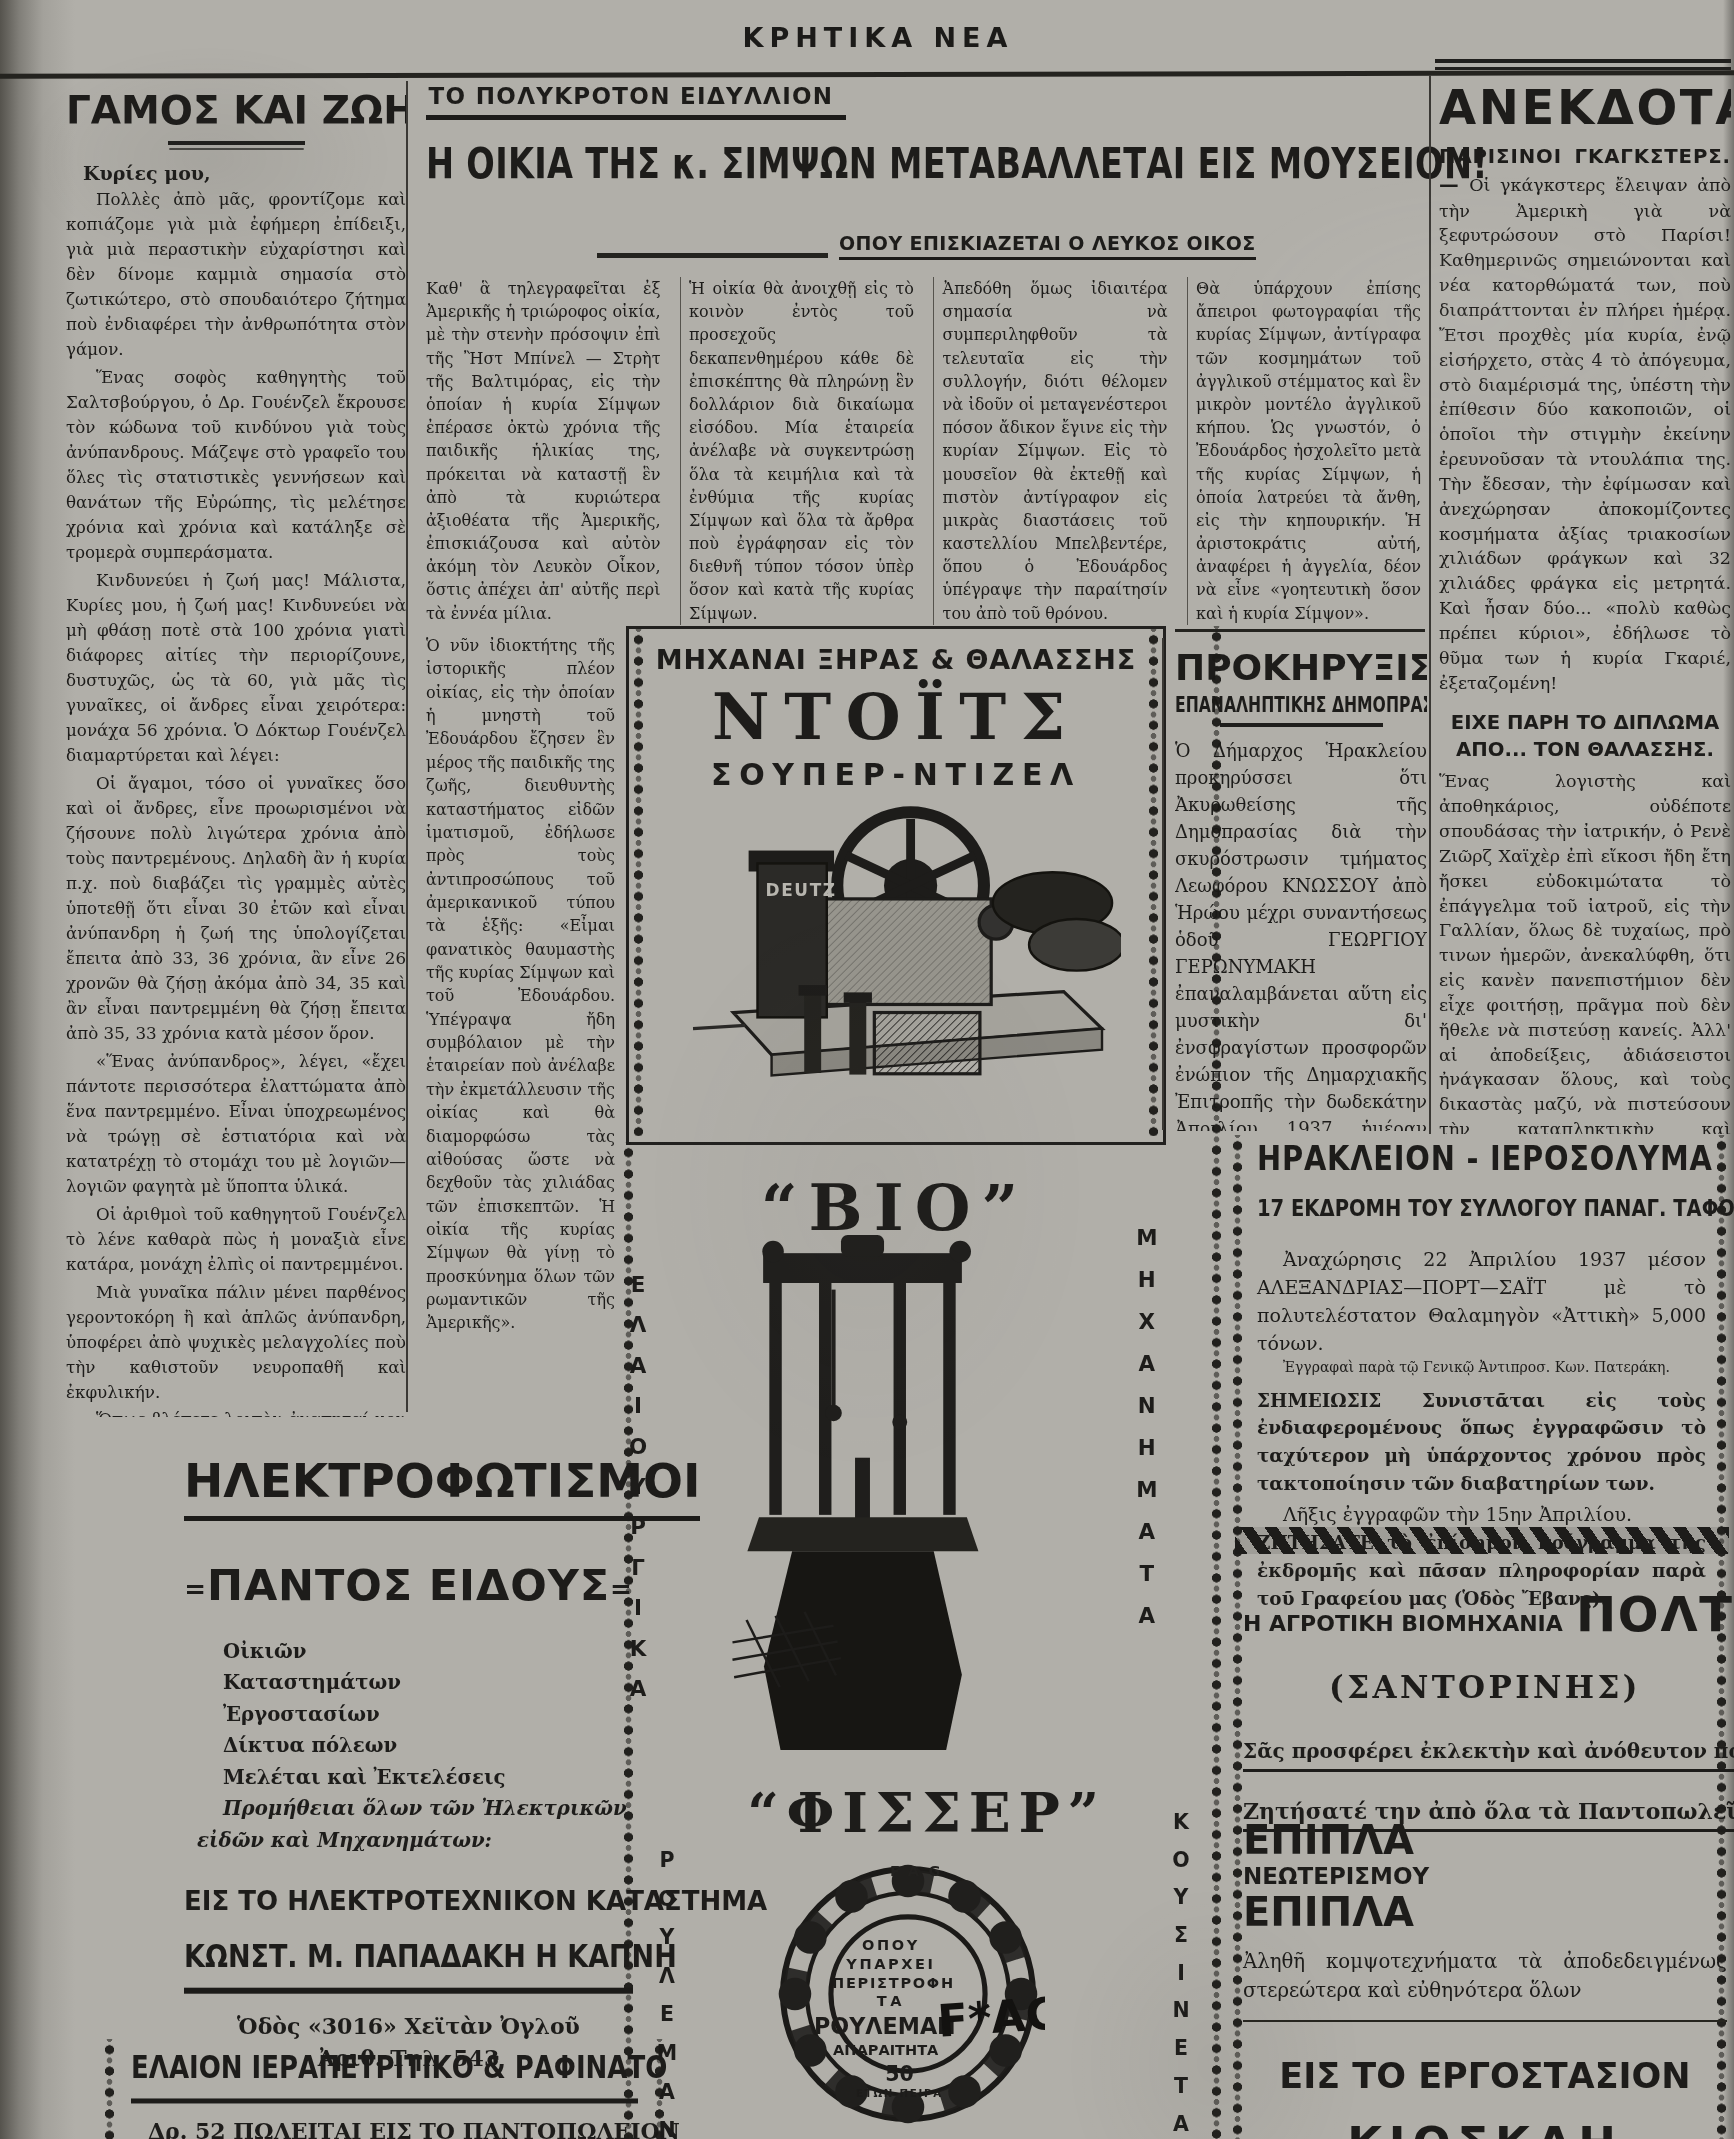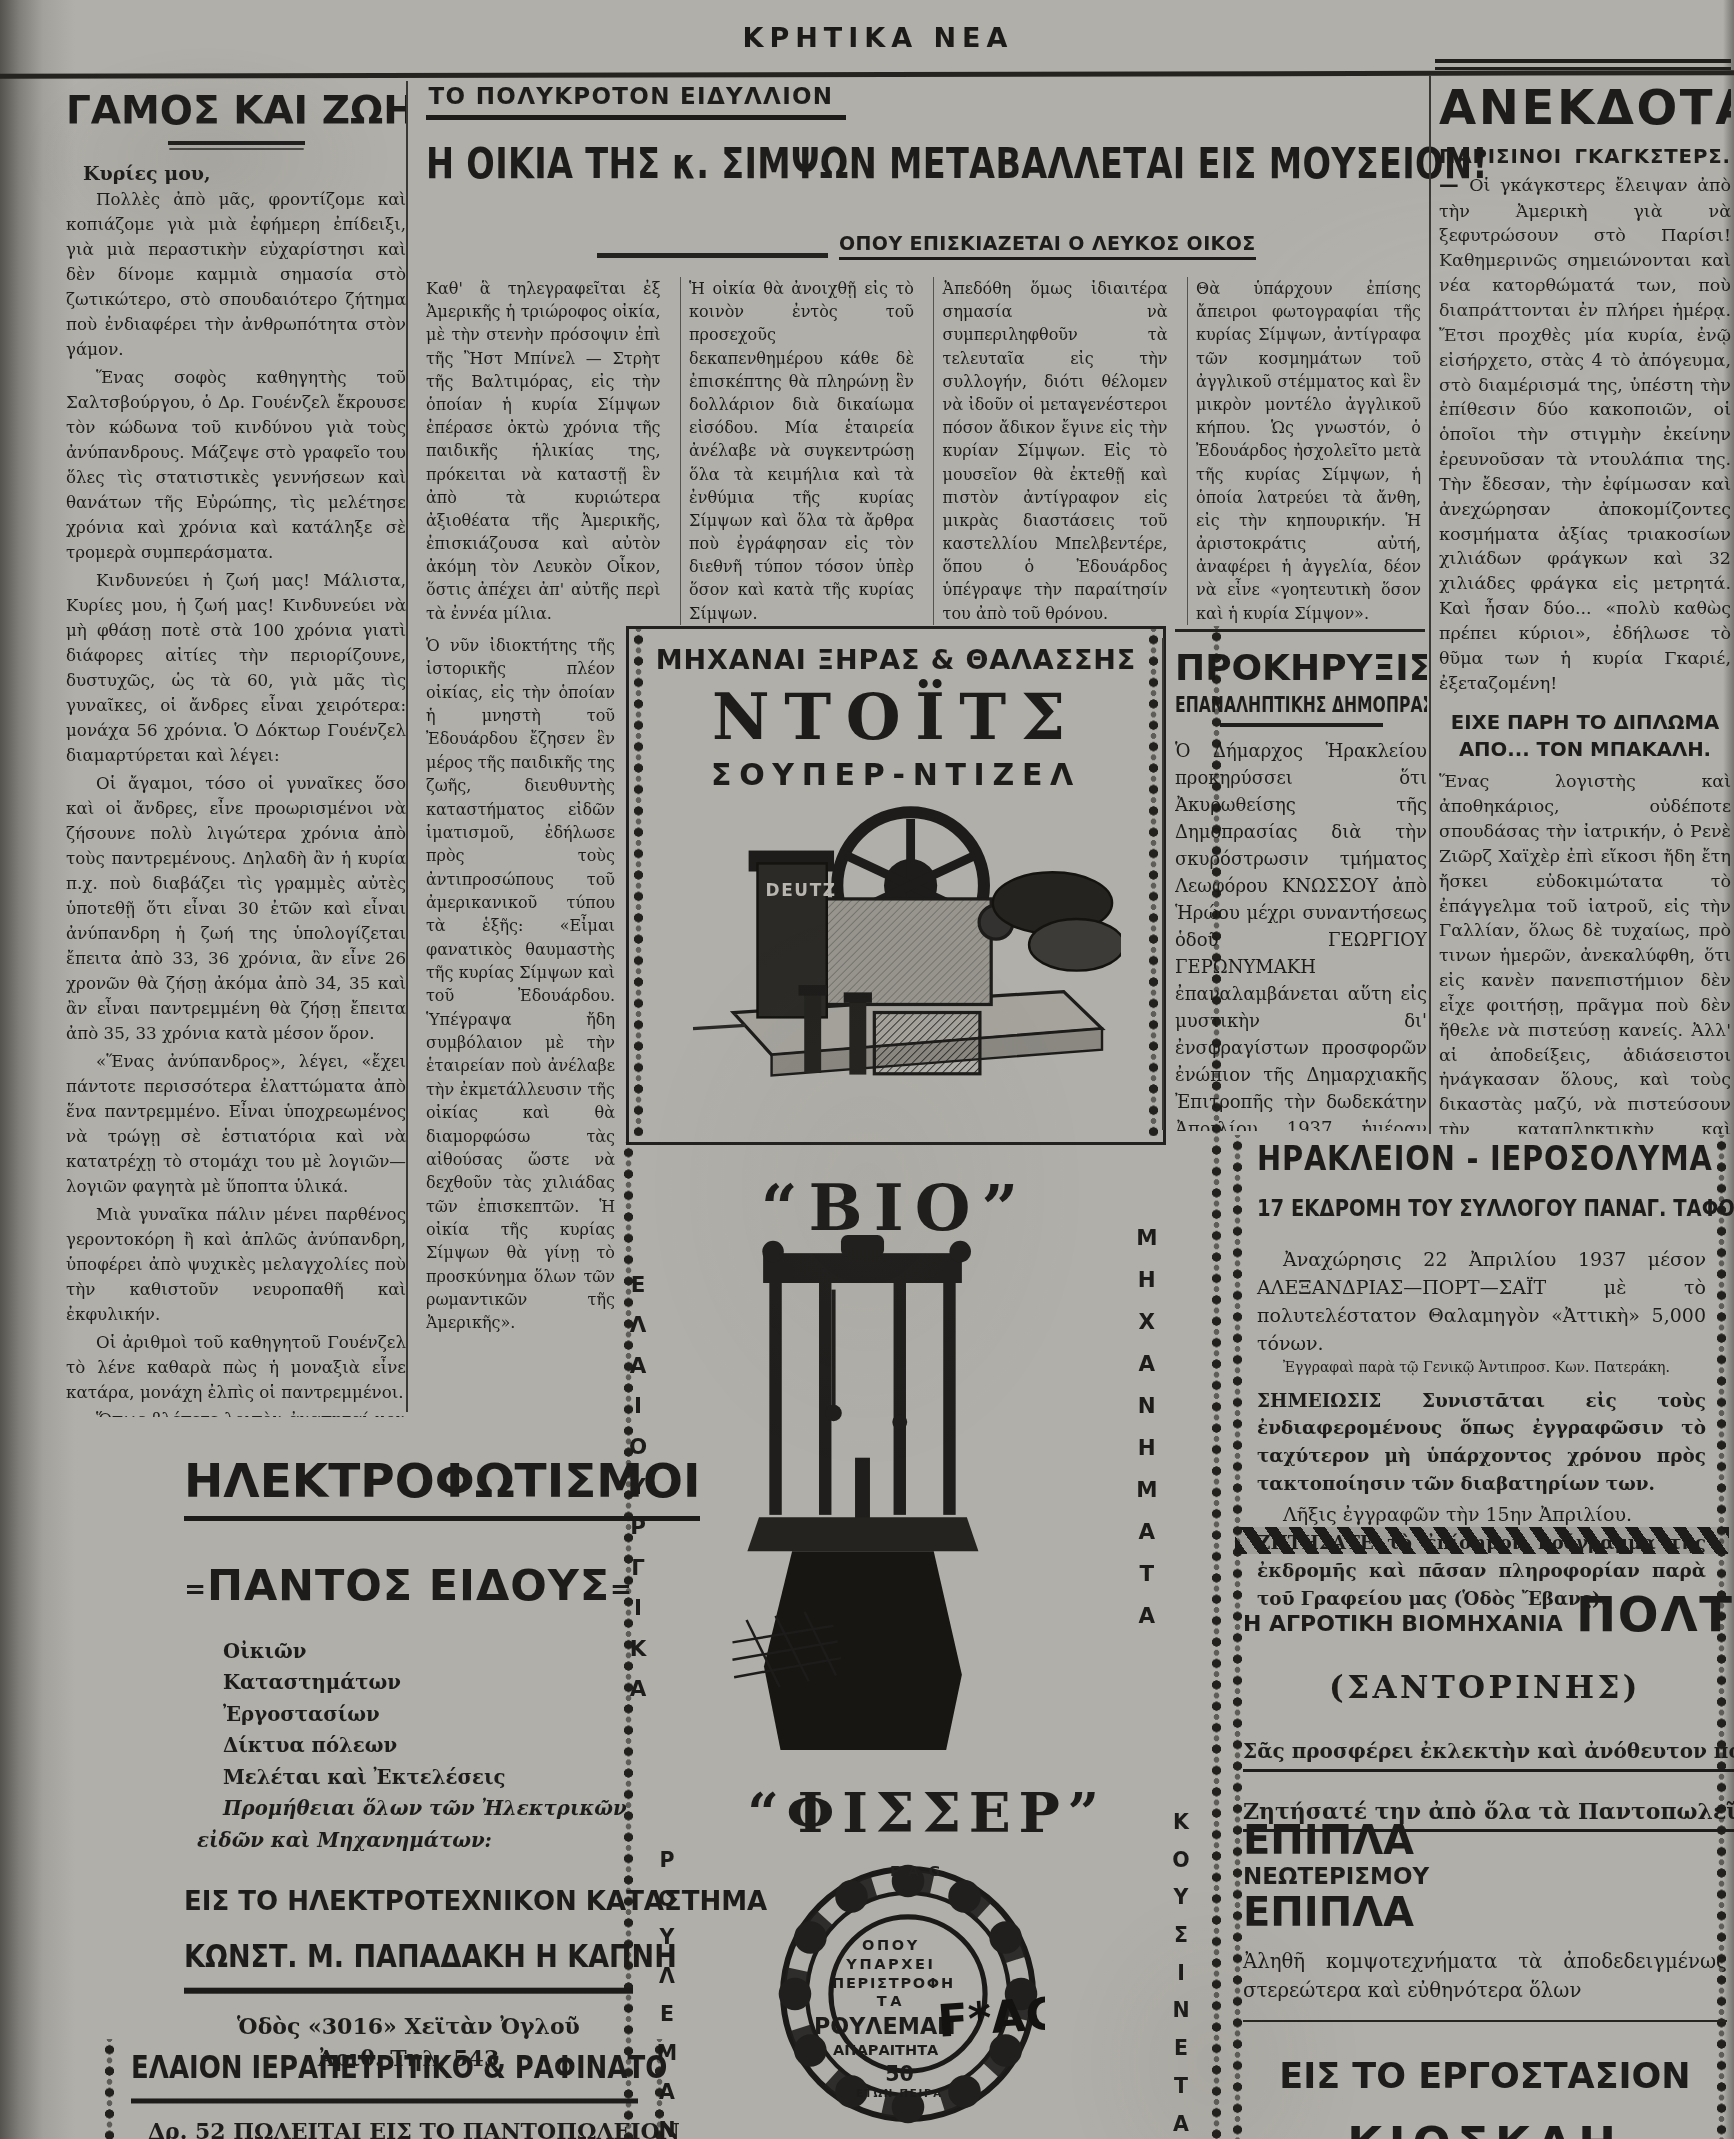--- a/index.html
+++ b/index.html
@@ -135,7 +135,7 @@
     <span class="sans b" style="font-size:19.7px;letter-spacing:0.9px;">ΠΑΡΙΣΙΝΟΙ ΓΚΑΓΚΣΤΕΡΣ.—</span>
     <span>Οἱ γκάγκστερς ἔλειψαν ἀπὸ τὴν Ἀμερικὴ γιὰ νὰ ξεφυτρώσουν στὸ Παρίσι! Καθημερινῶς σημειώνονται καὶ νέα κατορθώματά των, ποὺ διαπράττονται ἐν πλήρει ἡμέρᾳ. Ἔτσι προχθὲς μία κυρία, ἐνῷ εἰσήρχετο, στὰς 4 τὸ ἀπόγευμα, στὸ διαμέρισμά της, ὑπέστη τὴν ἐπίθεσιν δύο κακοποιῶν, οἱ ὁποῖοι τὴν στιγμὴν ἐκείνην ἐρευνοῦσαν τὰ ντουλάπια της. Τὴν ἔδεσαν, τὴν ἐφίμωσαν καὶ ἀνεχώρησαν ἀποκομίζοντες κοσμήματα ἀξίας τριακοσίων χιλιάδων φράγκων καὶ 32 χιλιάδες φράγκα εἰς μετρητά. Καὶ ἦσαν δύο... «πολὺ καθὼς πρέπει κύριοι», ἐδήλωσε τὸ θῦμα των ἡ κυρία Γκαριέ, ἐξεταζομένη!</span>
   </div>
-  <div class="sans b ctr" style="font-size:19.7px;margin:14.6px 0 6px 0;line-height:1.35;">ΕΙΧΕ ΠΑΡΗ ΤΟ ΔΙΠΛΩΜΑ ΑΠΟ... ΤΟΝ ΜΠΑΚΑΛΗ.</div>
+  <div class="sans b ctr" style="font-size:19.7px;margin:14.6px 0 6px 0;line-height:1.35;">ΕΙΧΕ ΠΑΡΗ ΤΟ ΔΙΠΛΩΜΑ ΑΠΟ... ΤΟΝ ΘΑΛΑΣΣΗΣ.</div>
   <div class="jst" style="font-size:17.5px;line-height:1.42;">Ἕνας λογιστὴς καὶ ἀποθηκάριος, οὐδέποτε σπουδάσας τὴν ἰατρικήν, ὁ Ρενὲ Ζιῶρζ Χαϊχὲρ ἐπὶ εἴκοσι ἤδη ἔτη ἤσκει εὐδοκιμώτατα τὸ ἐπάγγελμα τοῦ ἰατροῦ, εἰς τὴν Γαλλίαν, ὅλως δὲ τυχαίως, πρὸ τινων ἡμερῶν, ἀνεκαλύφθη, ὅτι εἰς κανὲν πανεπιστήμιον δὲν εἶχε φοιτήσῃ, πρᾶγμα ποὺ δὲν ἤθελε νὰ πιστεύσῃ κανείς. Ἀλλ' αἱ ἀποδείξεις, ἀδιάσειστοι ἠνάγκασαν ὅλους, καὶ τοὺς δικαστὰς μαζύ, νὰ πιστεύσουν τὴν καταπληκτικὴν καὶ ἀπίστευτον αὐτὴν ἀπάτην.</div>
 
 </div>

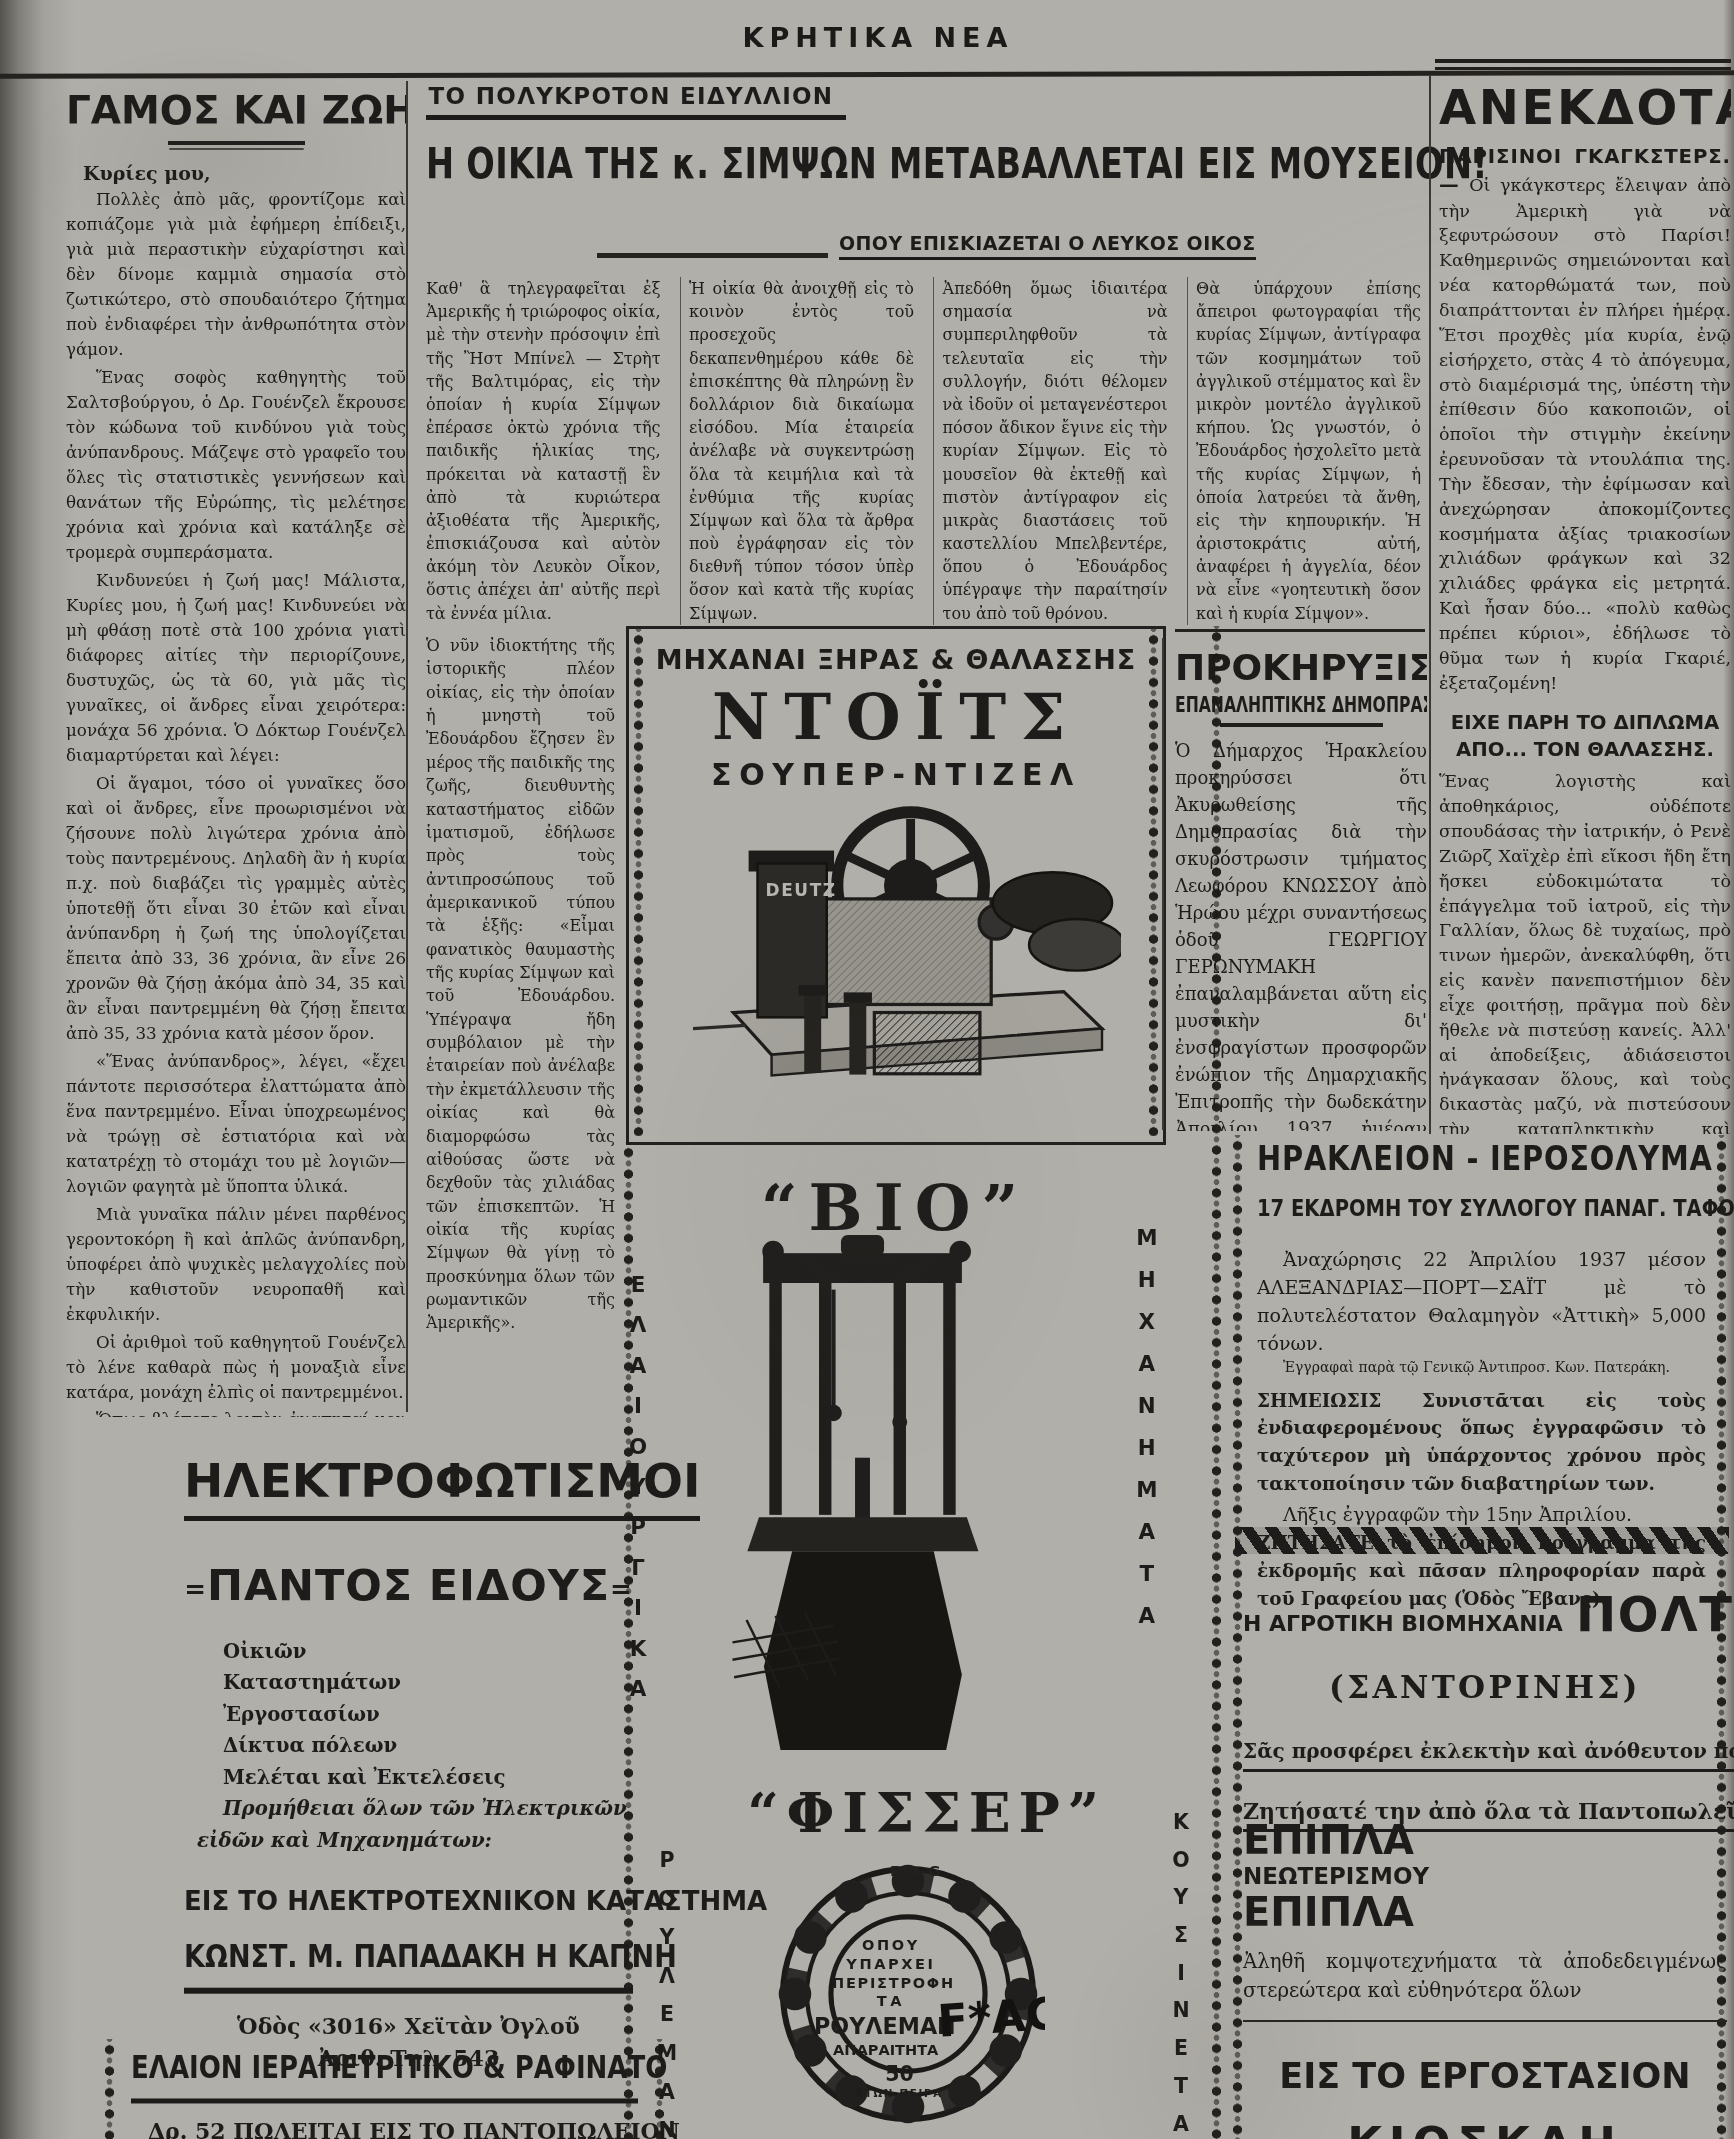--- a/index.html
+++ b/index.html
@@ -55,8 +55,8 @@
     <p class="par">Κινδυνεύει ἡ ζωή μας! Μάλιστα, Κυρίες μου, ἡ ζωή μας! Κινδυνεύει νὰ μὴ φθάσῃ ποτὲ στὰ 100 χρόνια γιατὶ διάφορες αἰτίες τὴν περιορίζουνε, δυστυχῶς, ὡς τὰ 60, γιὰ μᾶς τὶς γυναῖκες, οἱ ἄνδρες εἶναι χειρότερα: μονάχα 56 χρόνια. Ὁ Δόκτωρ Γουένζελ διαμαρτύρεται καὶ λέγει:</p>
     <p class="par">Οἱ ἄγαμοι, τόσο οἱ γυναῖκες ὅσο καὶ οἱ ἄνδρες, εἶνε προωρισμένοι νὰ ζήσουνε πολὺ λιγώτερα χρόνια ἀπὸ τοὺς παντρεμένους. Δηλαδὴ ἂν ἡ κυρία π.χ. ποὺ διαβάζει τὶς γραμμὲς αὐτὲς ὑποτεθῇ ὅτι εἶναι 30 ἐτῶν καὶ εἶναι ἀνύπανδρη ἡ ζωή της ὑπολογίζεται ἔπειτα ἀπὸ 33, 36 χρόνια, ἂν εἶνε 26 χρονῶν θὰ ζήσῃ ἀκόμα ἀπὸ 34, 35 καὶ ἂν εἶναι παντρεμμένη θὰ ζήσῃ ἔπειτα ἀπὸ 35, 33 χρόνια κατὰ μέσον ὅρον.</p>
     <p class="par">«Ἕνας ἀνύπανδρος», λέγει, «ἔχει πάντοτε περισσότερα ἐλαττώματα ἀπὸ ἕνα παντρεμμένο. Εἶναι ὑποχρεωμένος νὰ τρώγῃ σὲ ἑστιατόρια καὶ νὰ κατατρέχῃ τὸ στομάχι του μὲ λογιῶν—λογιῶν φαγητὰ μὲ ὕποπτα ὑλικά.</p>
+    <p class="par">Οἱ ἀριθμοὶ τοῦ καθηγητοῦ Γουένζελ τὸ λένε καθαρὰ πὼς ἡ μοναξιὰ εἶνε κατάρα, μονάχη ἐλπὶς οἱ παντρεμμένοι.</p>
     <p class="par">Μιὰ γυναῖκα πάλιν μένει παρθένος γεροντοκόρη ἢ καὶ ἁπλῶς ἀνύπανδρη, ὑποφέρει ἀπὸ ψυχικὲς μελαγχολίες ποὺ τὴν καθιστοῦν νευροπαθῆ καὶ ἐκφυλικήν.</p>
-    <p class="par">Οἱ ἀριθμοὶ τοῦ καθηγητοῦ Γουένζελ τὸ λένε καθαρὰ πὼς ἡ μοναξιὰ εἶνε κατάρα, μονάχη ἐλπὶς οἱ παντρεμμένοι.</p>
     <p class="par">Ὅπως βλέπετε λοιπὸν ἀγαπηταί μου ἀναγνώστριες, ἡ ἀποχή σας ἀπὸ τὸν γάμον εἶναι ἔγκλημα κατὰ τῆς... μακροζωΐας σας. Ὥστε τὸ μόνο καὶ πραγματικὸν ἐλιξήριον τῆς ζωῆς εἶναι ὁ Γάμος.</p>
   </div>
 

